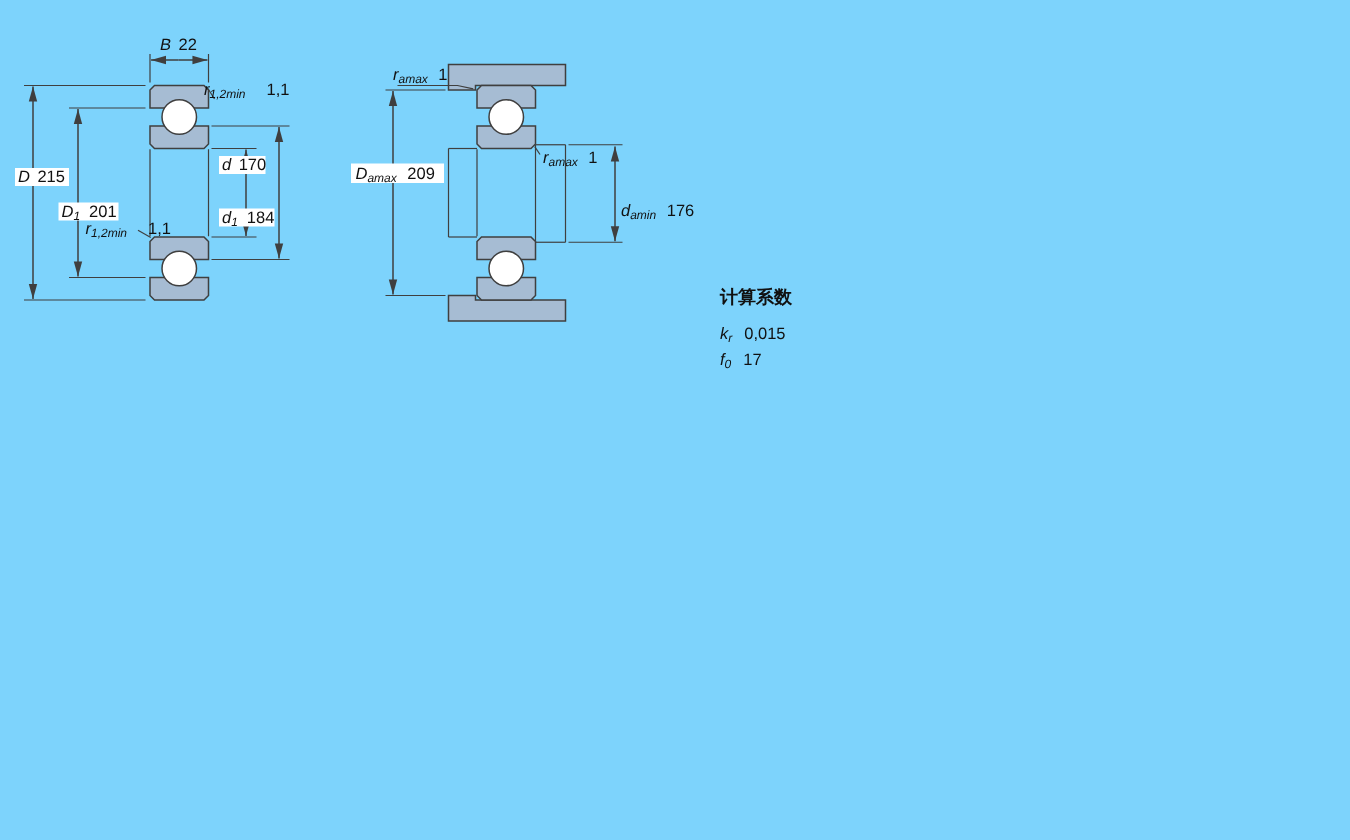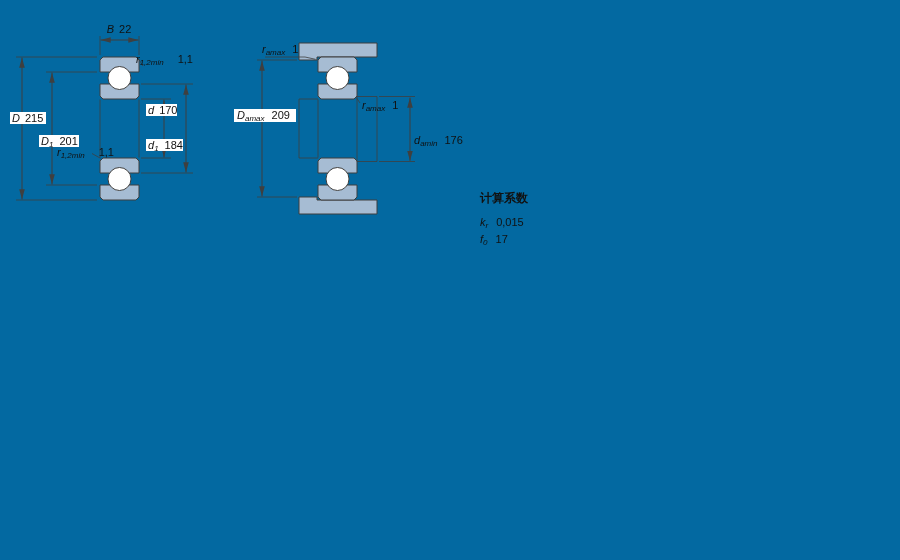--- a/index.html
+++ b/index.html
@@ -3,7 +3,7 @@
 <meta charset="utf-8">
 <style>
   html,body{margin:0;padding:0;background:#ffffff;}
-  .canvas{width:900px;height:560px;position:relative;background:#0369a1;overflow:hidden;}
+  .canvas{width:900px;height:560px;position:relative;background:#7dd3fc;overflow:hidden;}
   svg{display:block;}
   .ln{stroke:#3f3f3f;stroke-width:1;fill:none;}
   .thin{stroke:#3f3f3f;stroke-width:0.8;fill:none;}

